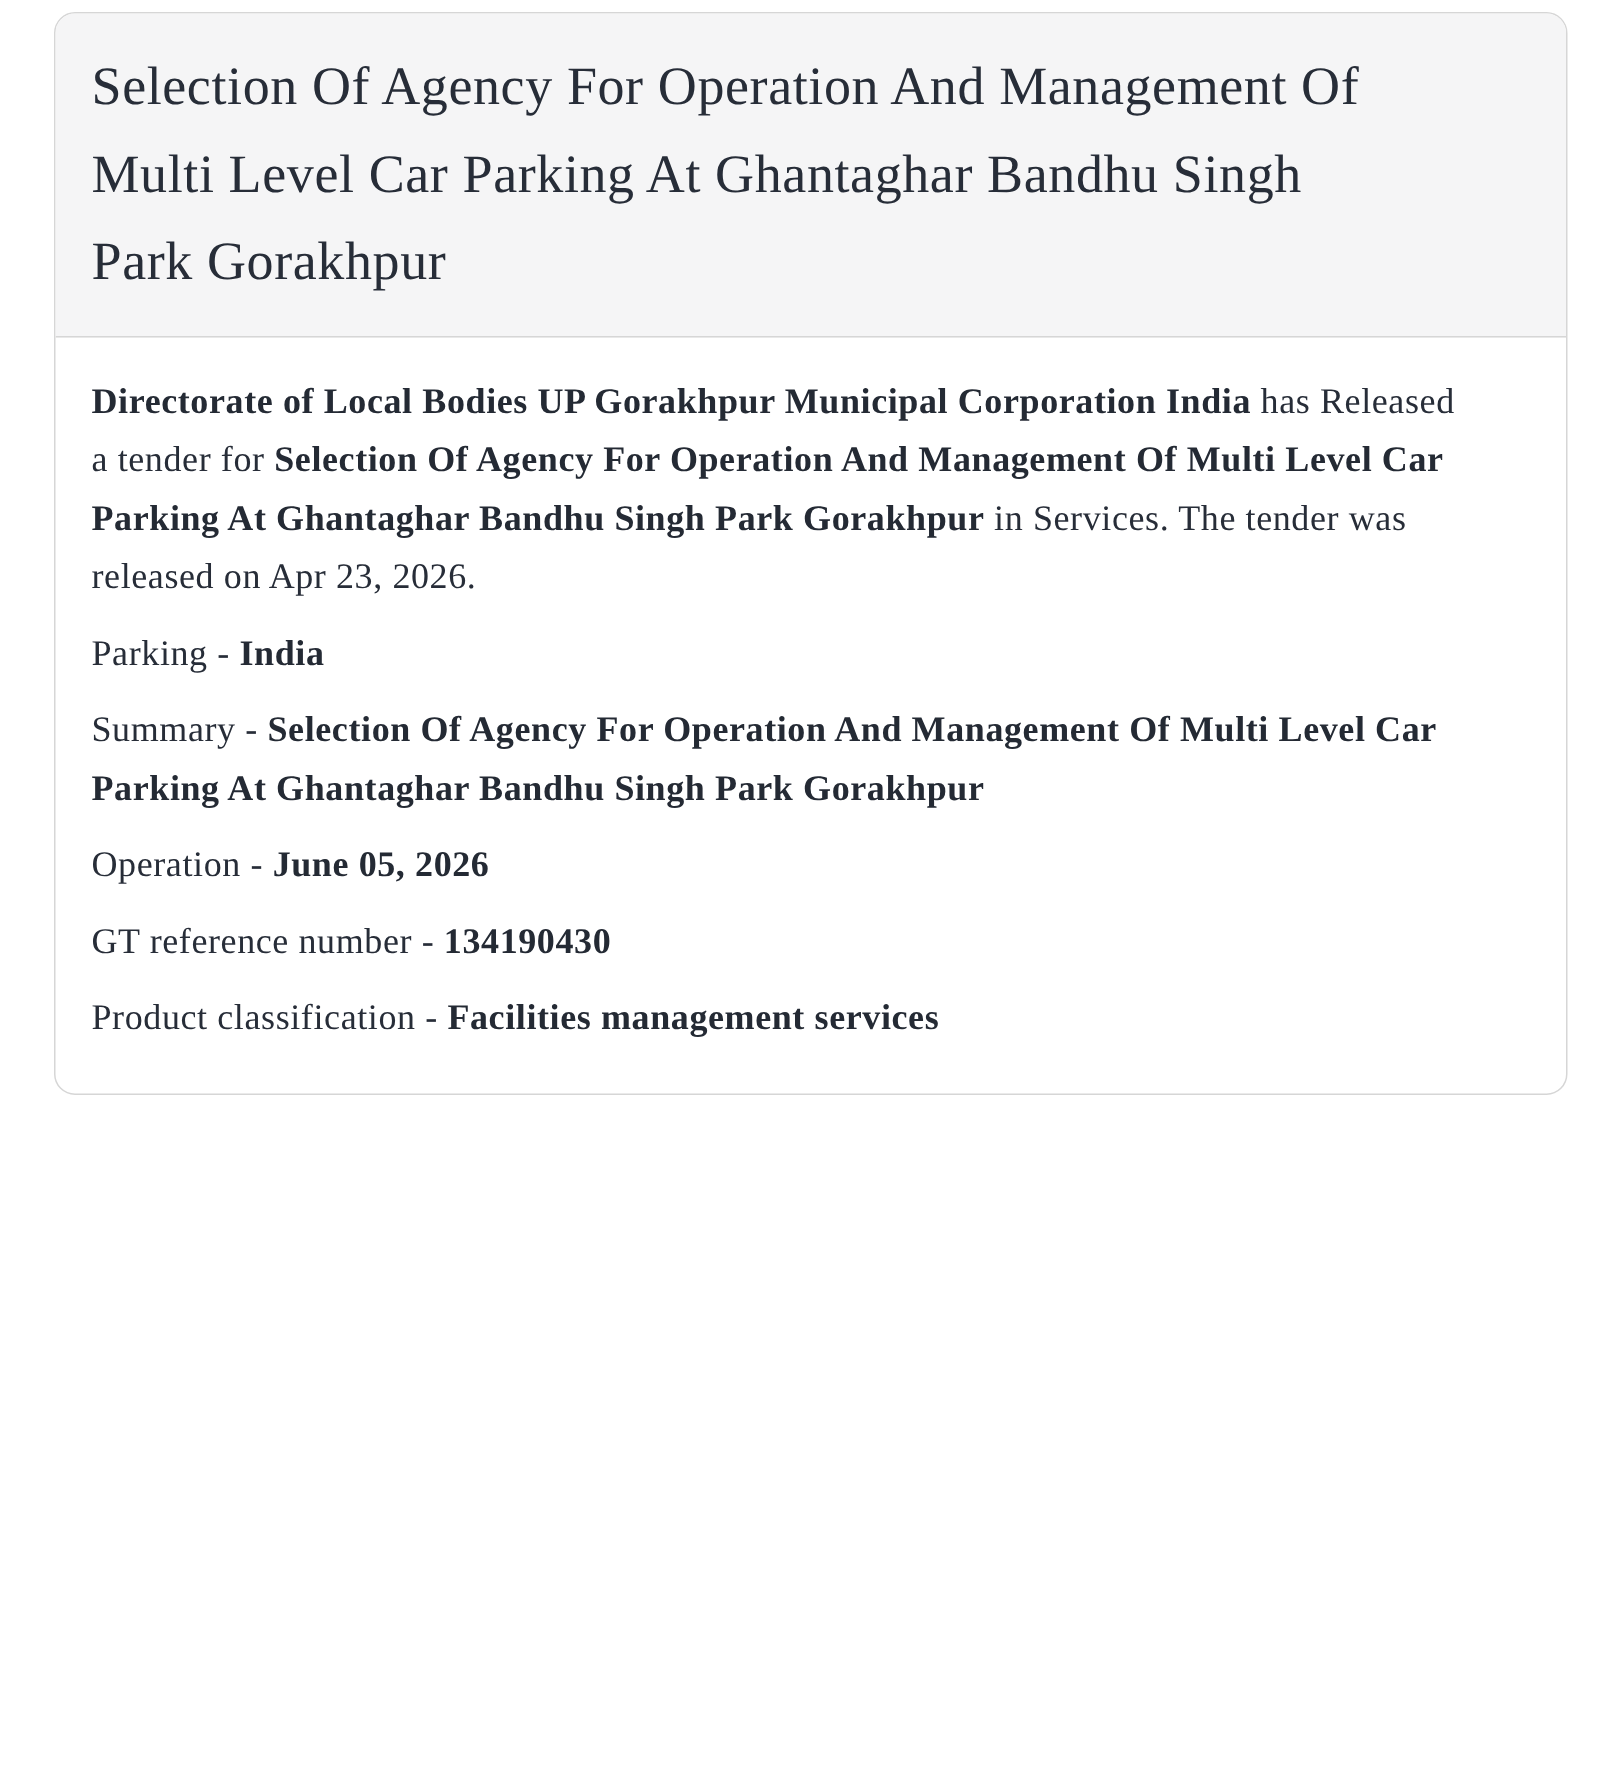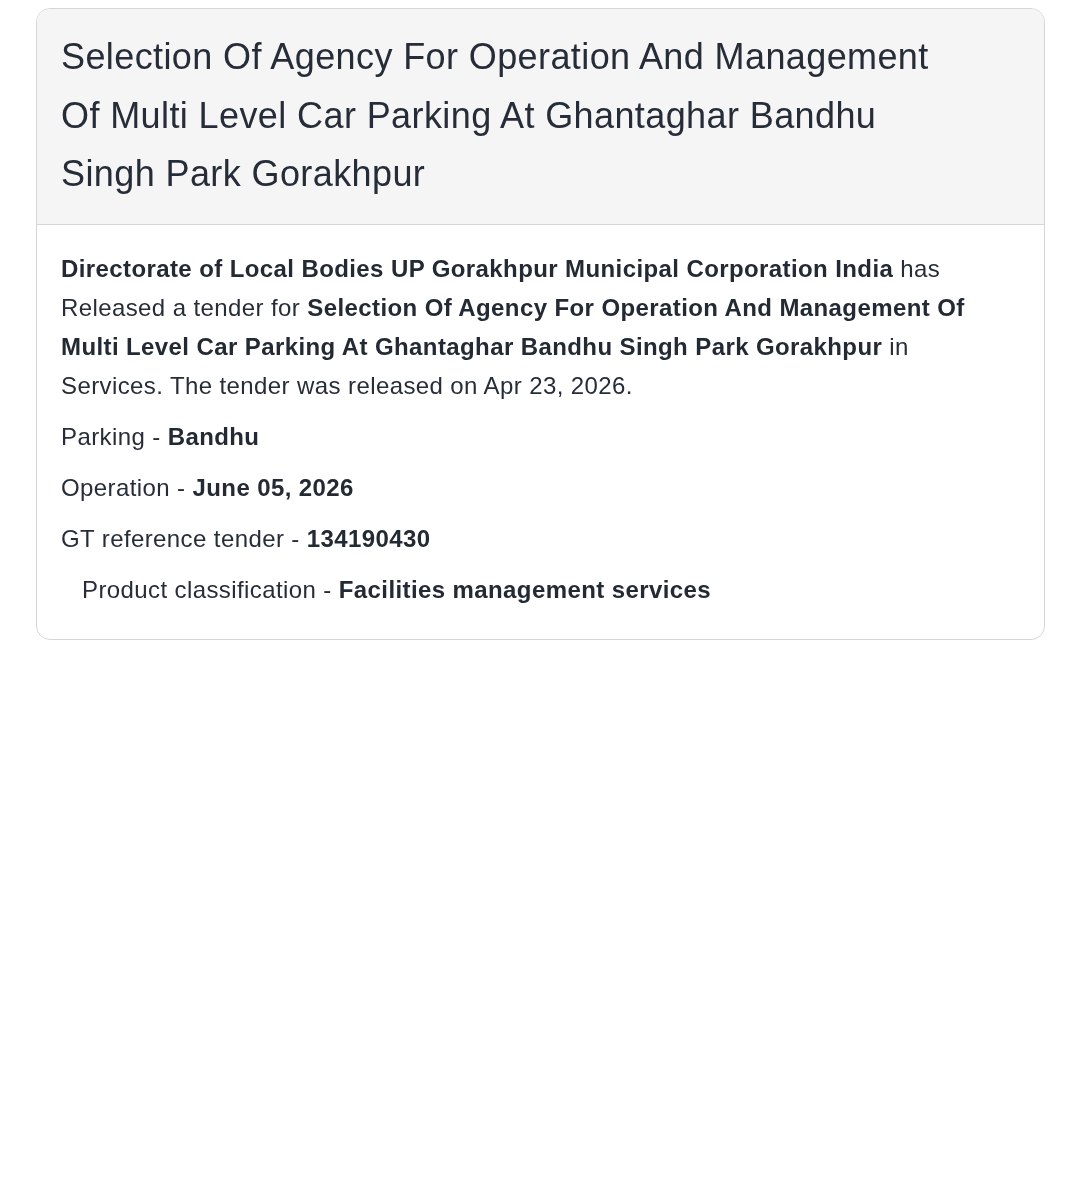--- a/index.html
+++ b/index.html
@@ -14,6 +14,7 @@
     min-height: 1178px;
     background: #ffffff;
     padding: 8px 35px 12px 36px;
+    font-family: Liberation Serif, serif;
   }
   .tender-card {
     border: 1px solid #d6d6d6;

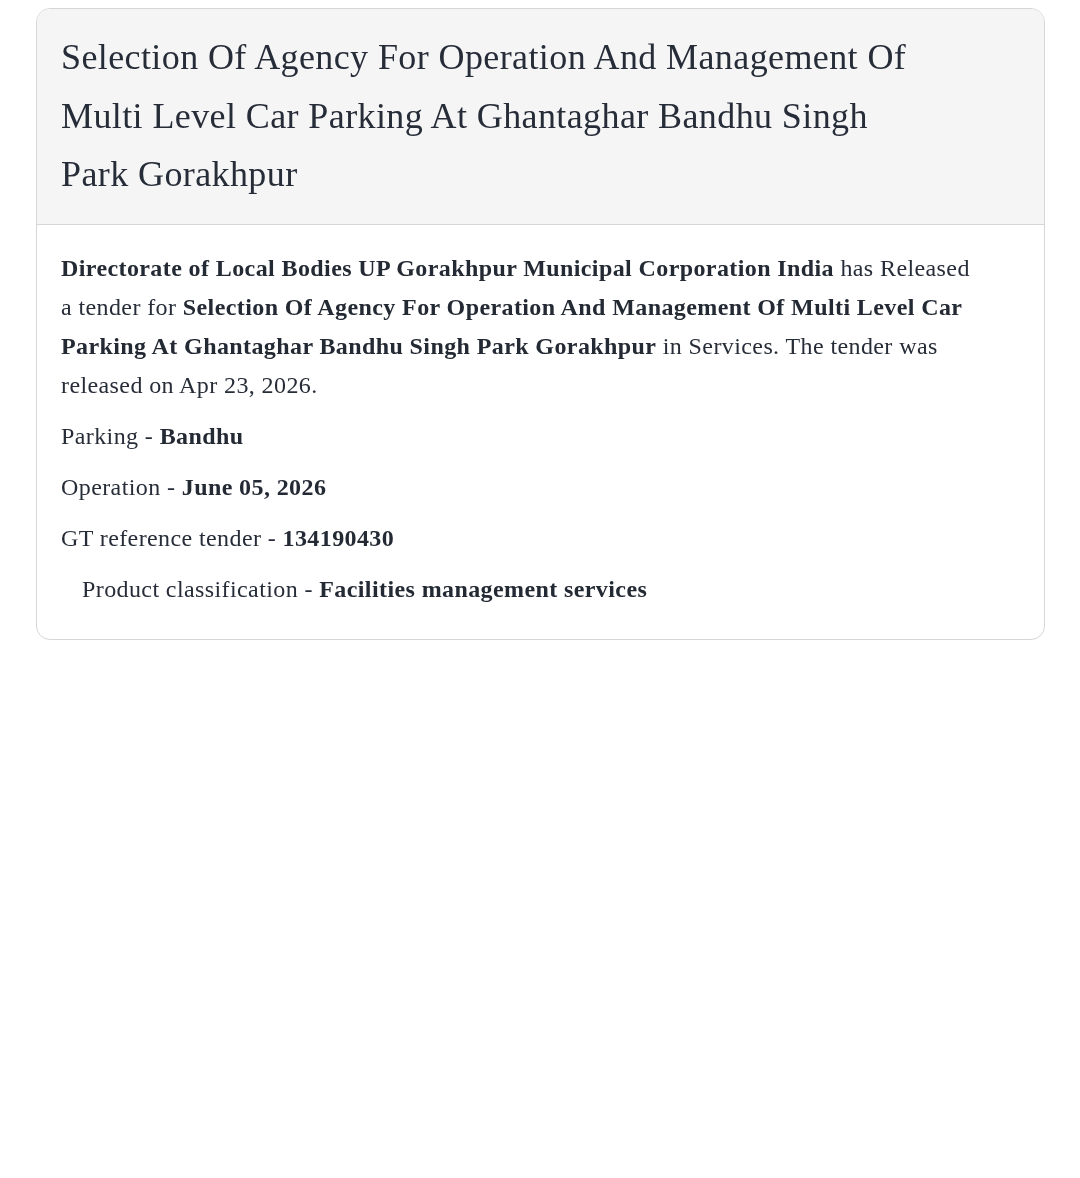--- a/index.html
+++ b/index.html
@@ -68,7 +68,7 @@
 
       <p><b>Directorate of Local Bodies UP Gorakhpur Municipal Corporation India</b><span> has Released a tender for </span><b>Selection Of Agency For Operation And Management Of Multi Level Car Parking At Ghantaghar Bandhu Singh Park Gorakhpur</b><span> in Services. The tender was released on Apr 23, 2026.</span></p>
 
-      <p><span>Parking - </span><b>Bandhu</b></p>
+      <p><span>Parking - </span><b>India</b></p>
 
 
       <p><span>Operation - </span><b>June 05, 2026</b></p>

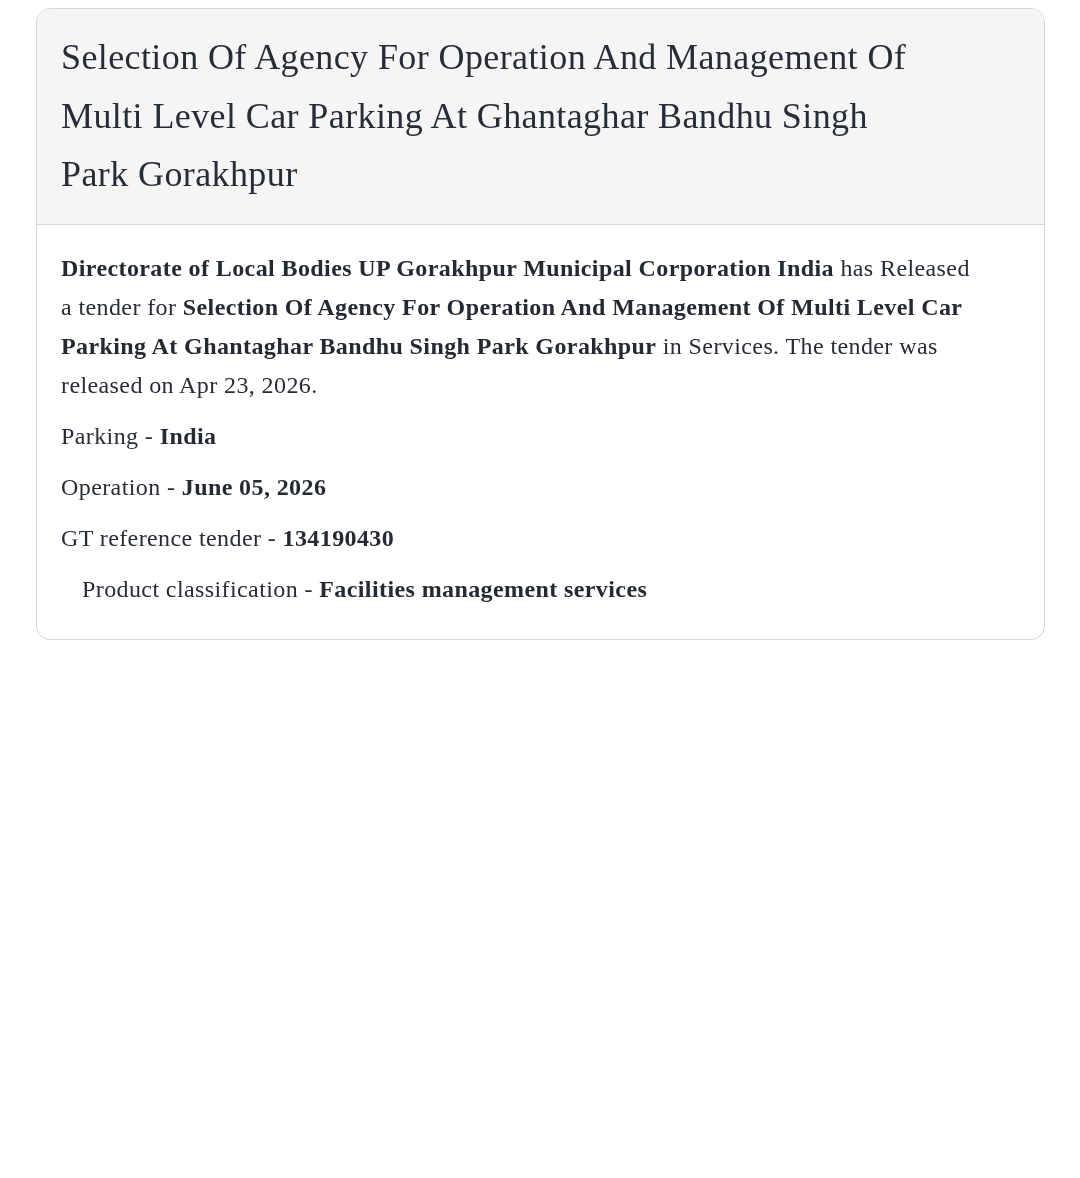--- a/index.html
+++ b/index.html
@@ -70,6 +70,7 @@
 
       <p><span>Parking - </span><b>India</b></p>
 
+      <p><span>Summary - </span><b>Selection Of Agency For Operation And Management Of Multi Level Car Parking At Ghantaghar Bandhu Singh Park Gorakhpur</b></p>
 
       <p><span>Operation - </span><b>June 05, 2026</b></p>
 

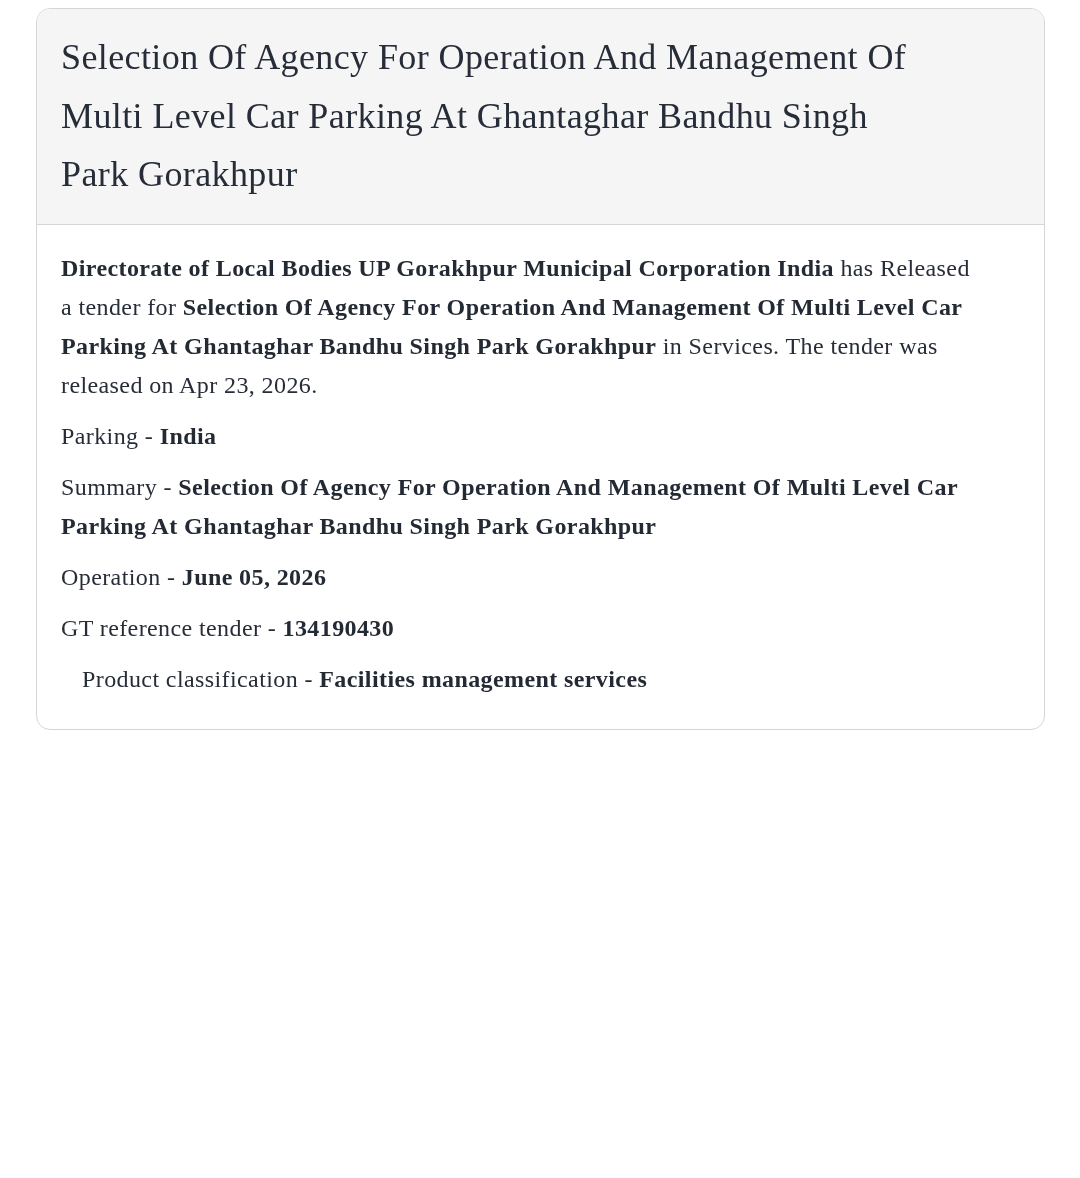--- a/index.html
+++ b/index.html
@@ -74,7 +74,7 @@
 
       <p><span>Operation - </span><b>June 05, 2026</b></p>
 
-      <p><span>GT reference tender - </span><b>134190430</b></p>
+      <p><span>GT reference number - </span><b>134190430</b></p>
 
       <p><span>Product classification - </span><b>Facilities management services</b></p>
 

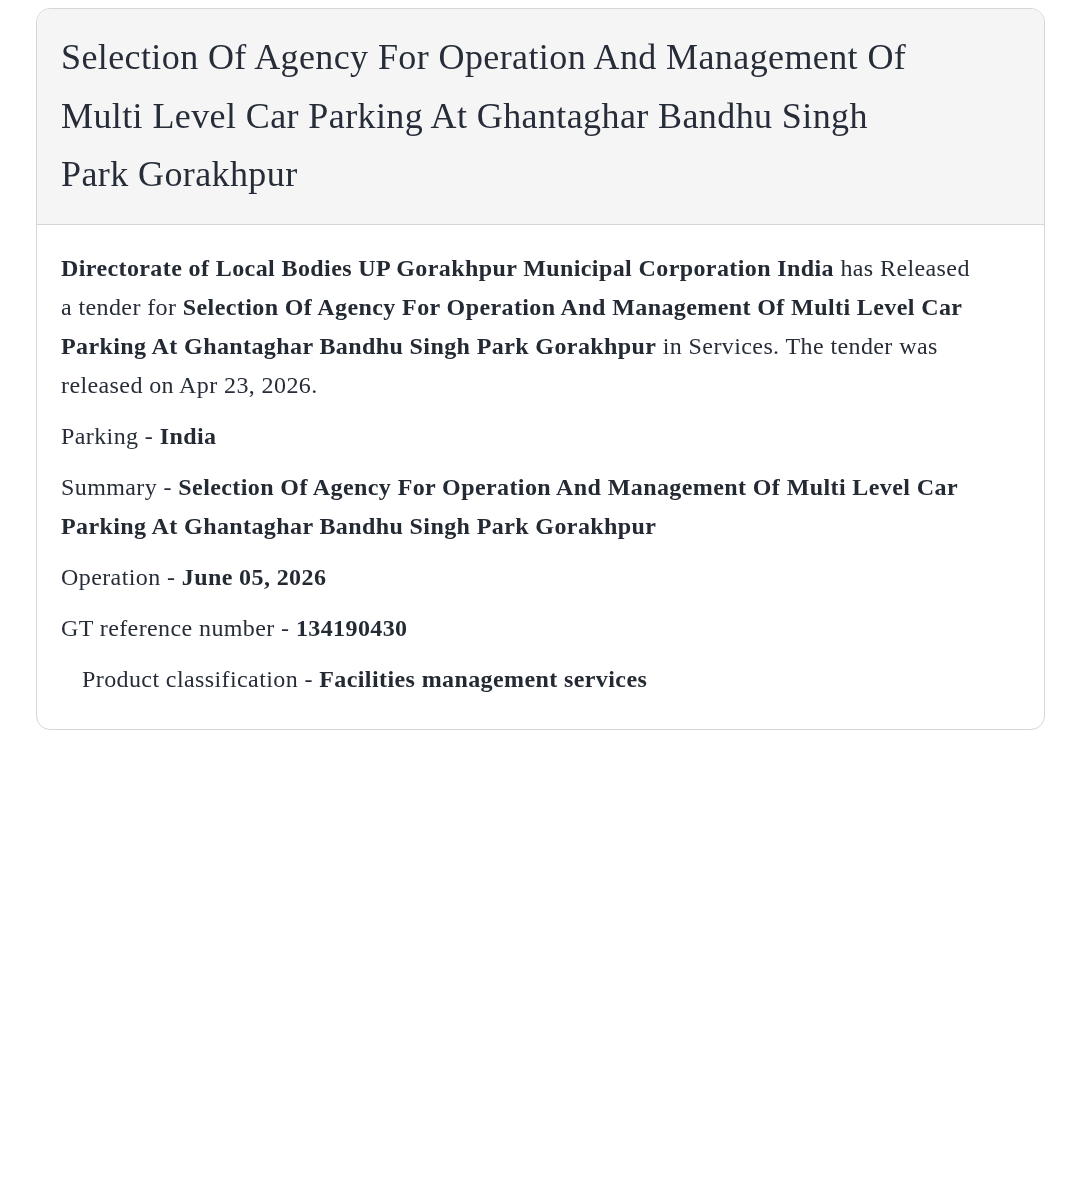--- a/index.html
+++ b/index.html
@@ -47,7 +47,6 @@
   }
   .card-body p:last-child {
     margin-bottom: 0;
-    margin-left: 21px;
   }
   .card-body b, .card-body strong {
     font-weight: 700;

